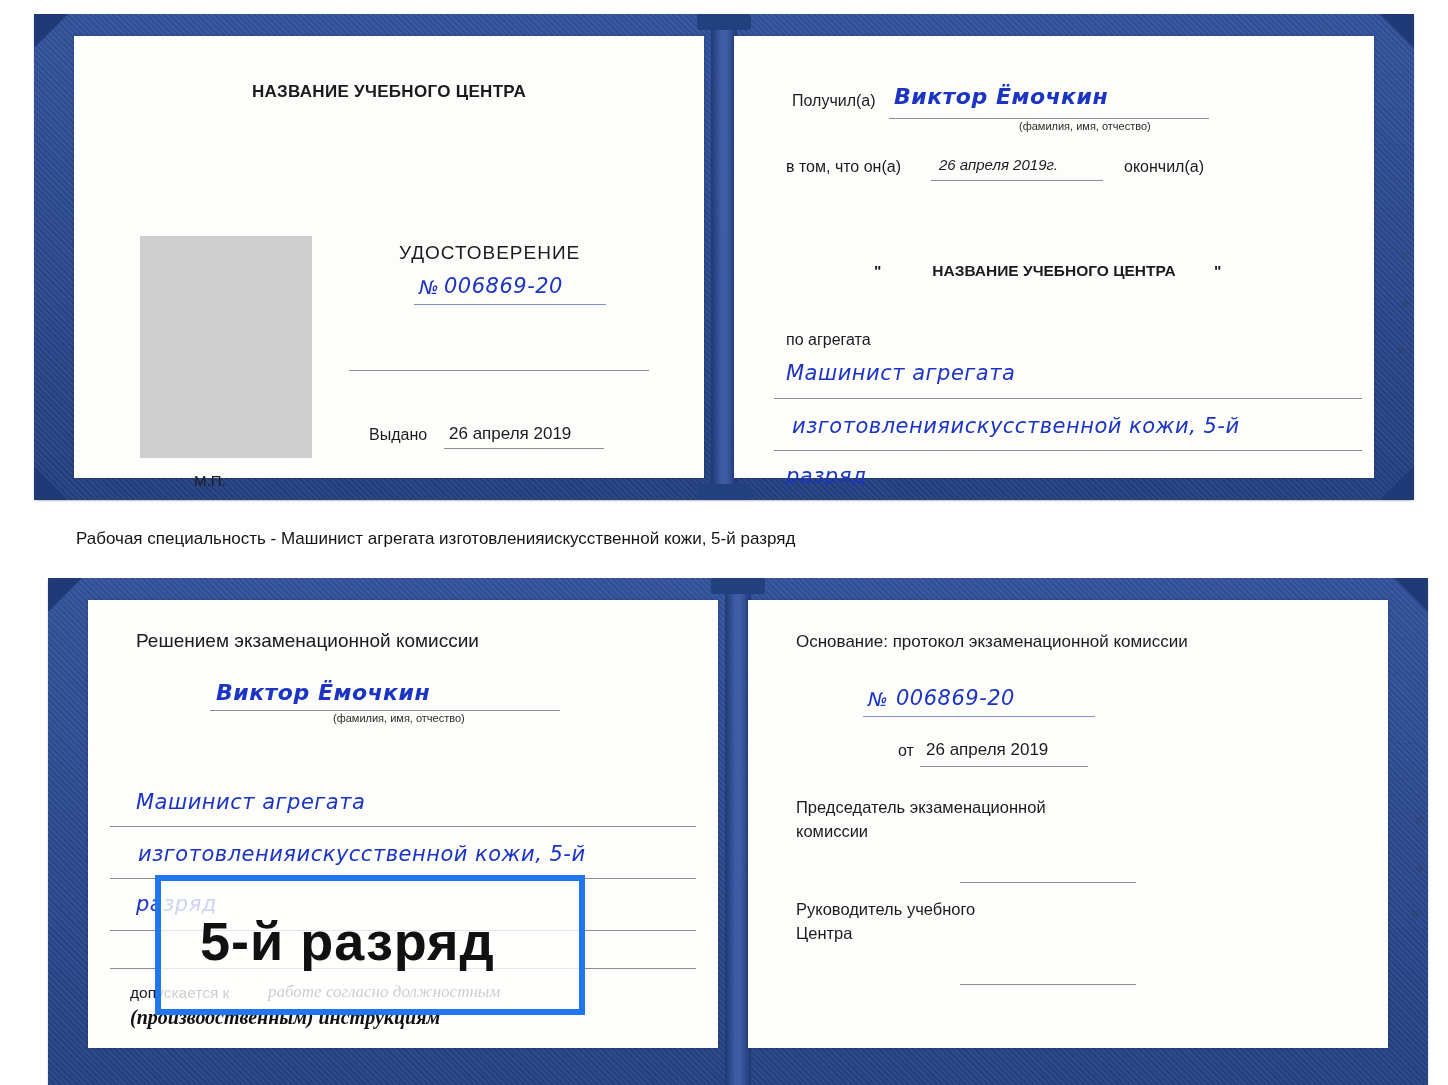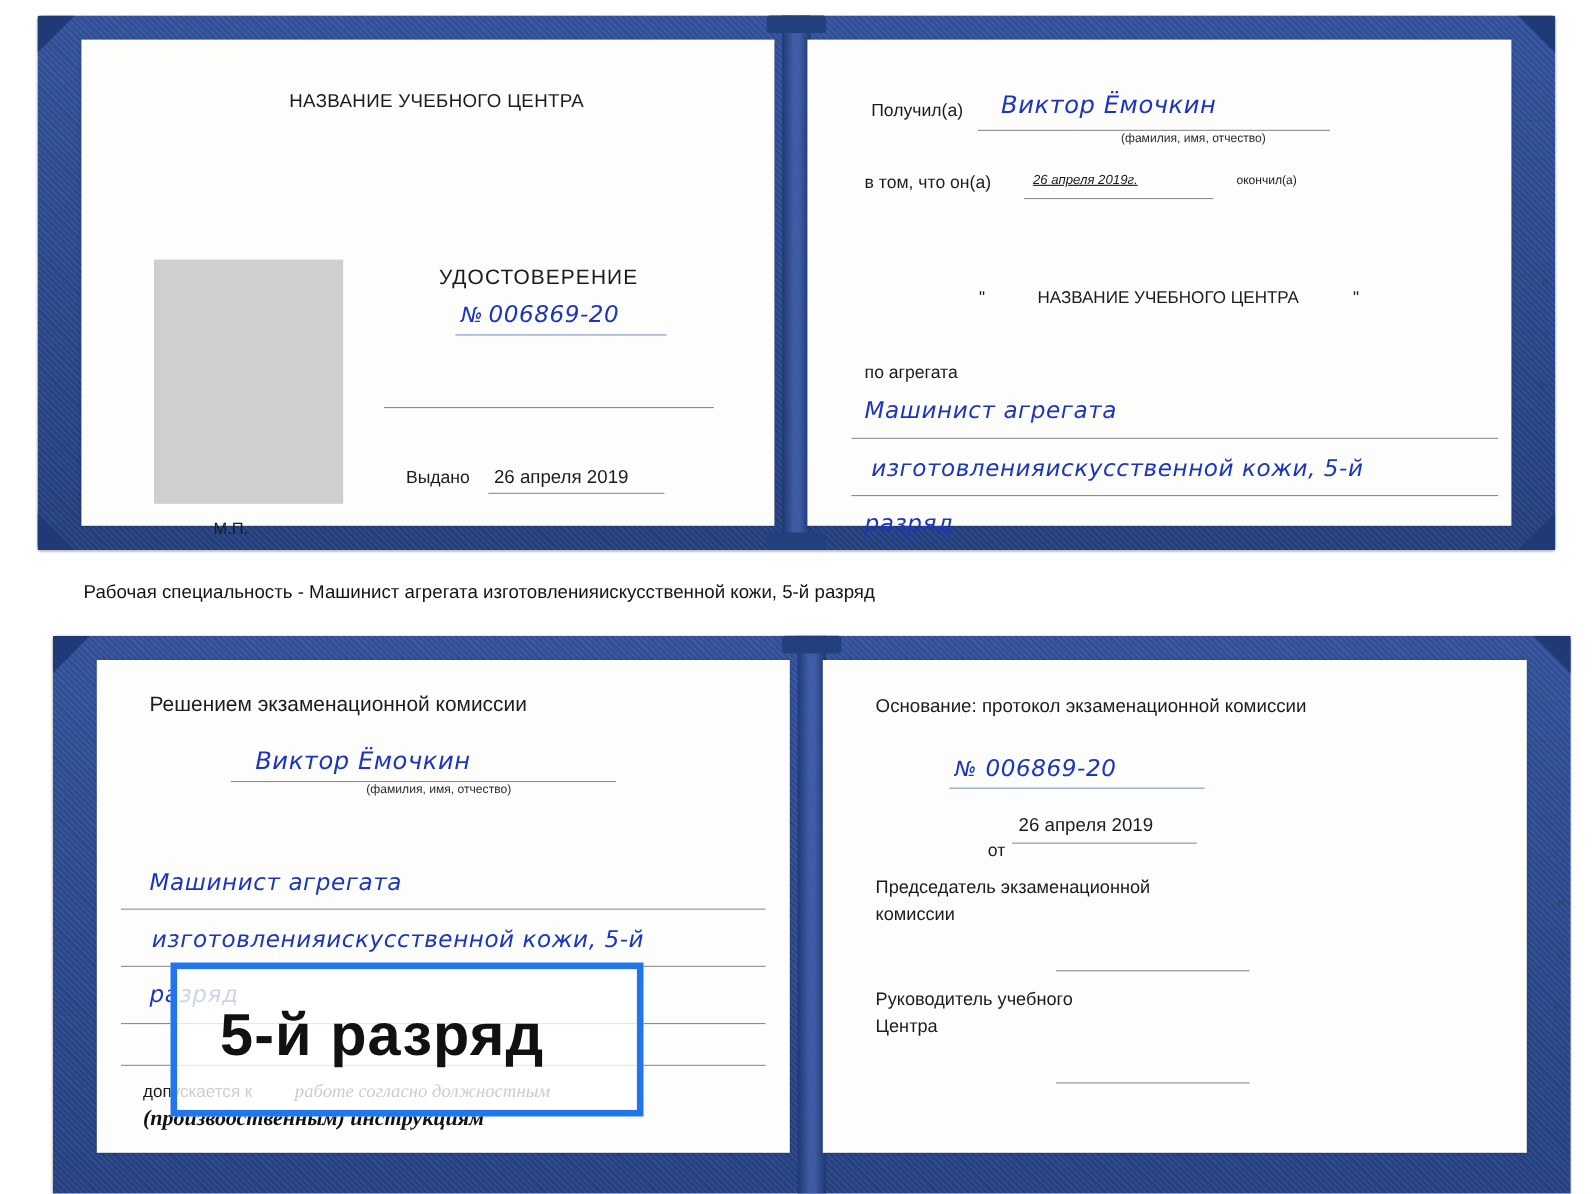--- a/index.html
+++ b/index.html
@@ -113,7 +113,7 @@
     font-family: "Liberation Sans", sans-serif;
     color: #1b1b1b;
   }
-  .bold { font-weight: normal; padding-left: 16px; }
+  .bold { font-weight: bold; }
   .hand {
     font-family: "DejaVu Sans", sans-serif;
     color: #1b34c4;

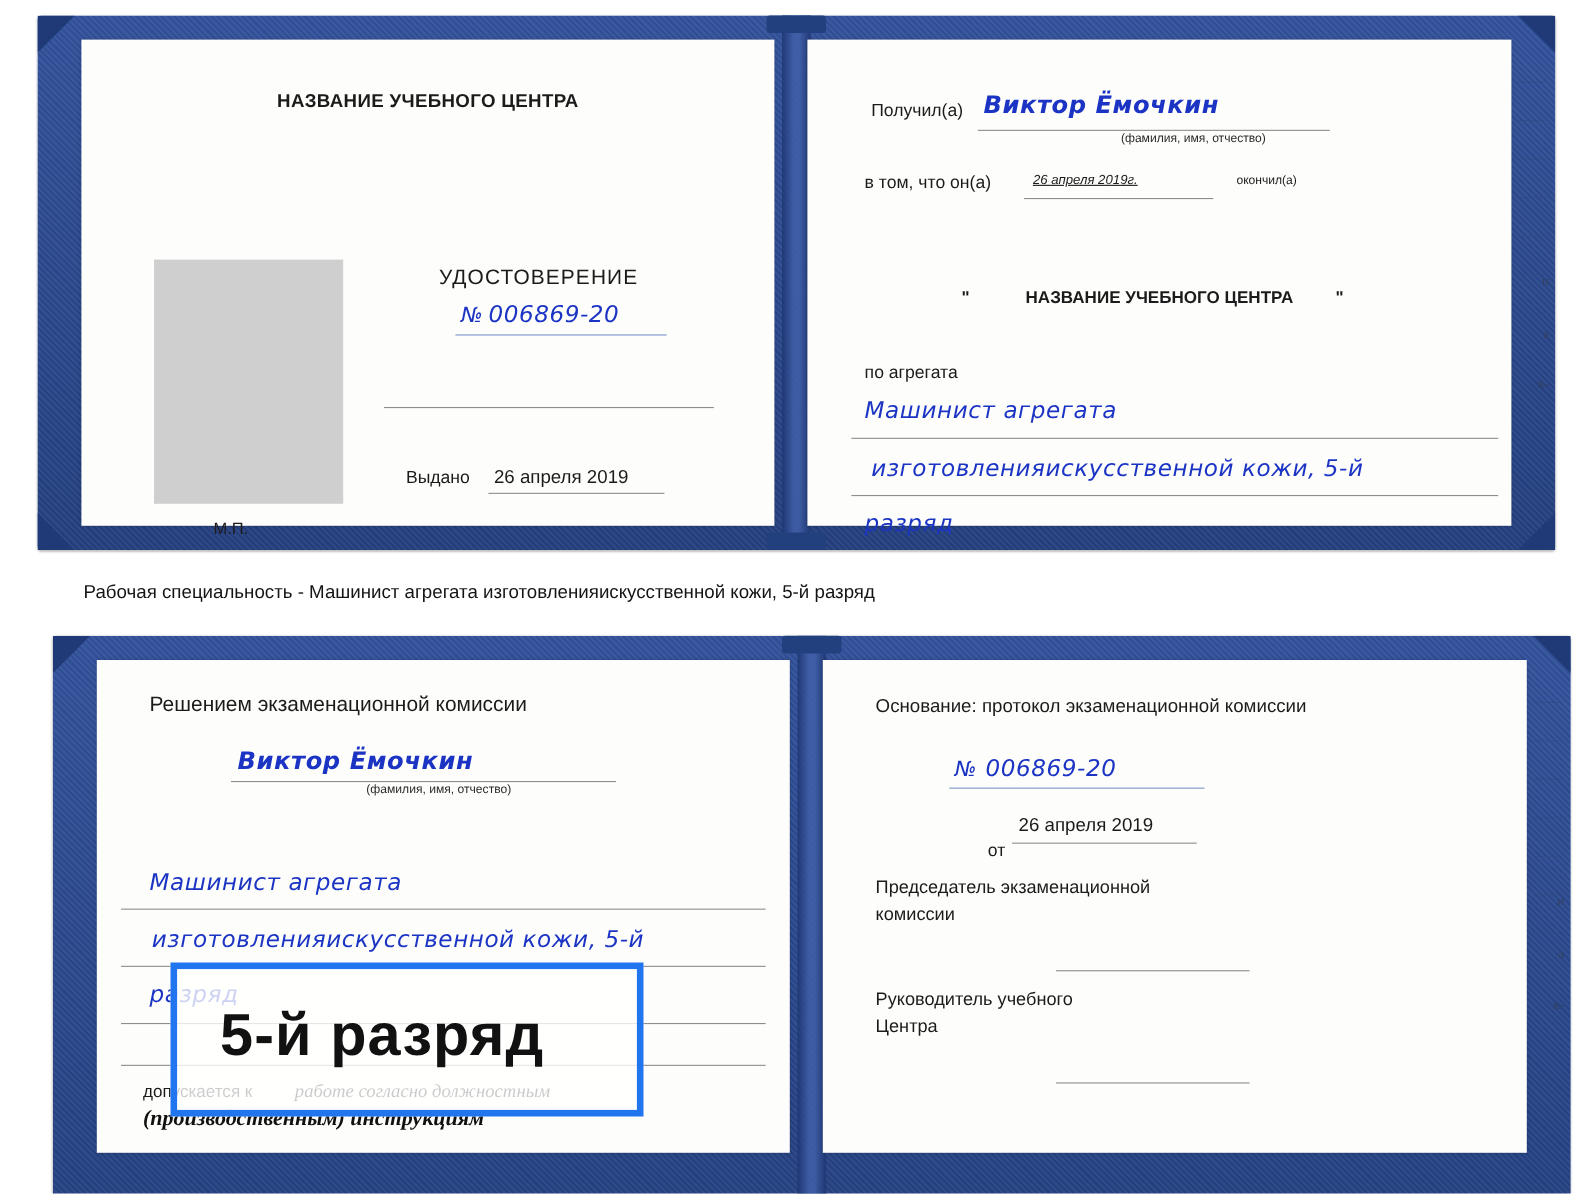--- a/index.html
+++ b/index.html
@@ -216,7 +216,7 @@
     <div class="abs caption" style="left:285px;top:84px;">(фамилия, имя, отчество)</div>
 
     <div class="abs t-print" style="left:52px;top:122px;font-size:16px;">в том, что он(а)</div>
-    <div class="abs t-print" style="left:205px;top:120px;font-size:12px;font-style:italic;text-decoration:underline;">26 апреля 2019г.</div>
+    <div class="abs t-print" style="left:205px;top:120px;font-size:15px;font-style:italic;">26 апреля 2019г.</div>
     <div class="rule abs" style="left:197px;top:144px;width:172px;"></div>
     <div class="abs t-print" style="left:390px;top:122px;font-size:11px;">окончил(а)</div>
 

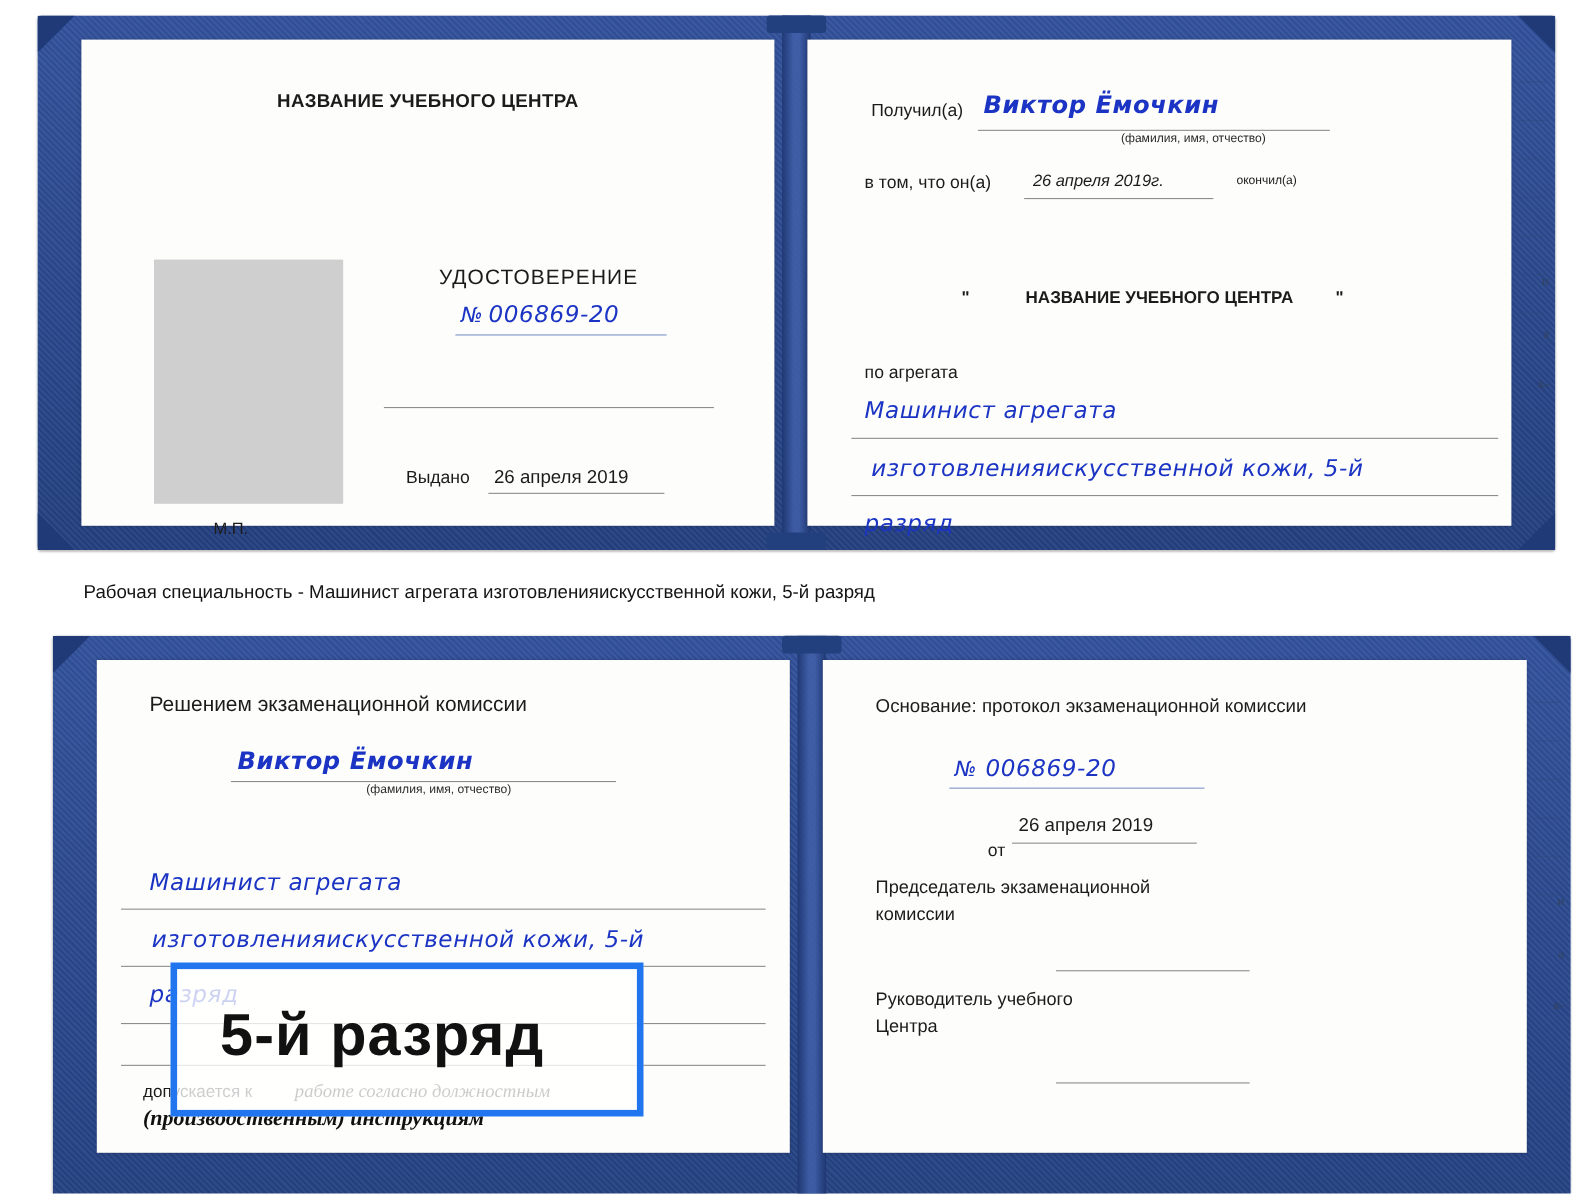--- a/index.html
+++ b/index.html
@@ -218,7 +218,7 @@
     <div class="abs t-print" style="left:52px;top:122px;font-size:16px;">в том, что он(а)</div>
     <div class="abs t-print" style="left:205px;top:120px;font-size:15px;font-style:italic;">26 апреля 2019г.</div>
     <div class="rule abs" style="left:197px;top:144px;width:172px;"></div>
-    <div class="abs t-print" style="left:390px;top:122px;font-size:11px;">окончил(а)</div>
+    <div class="abs t-print" style="left:390px;top:122px;font-size:16px;">окончил(а)</div>
 
     <div class="abs t-print bold" style="left:140px;top:226px;font-size:15.5px;">"</div>
     <div class="abs t-print bold" style="left:0;right:0;top:226px;text-align:center;font-size:15.5px;">НАЗВАНИЕ УЧЕБНОГО ЦЕНТРА</div>

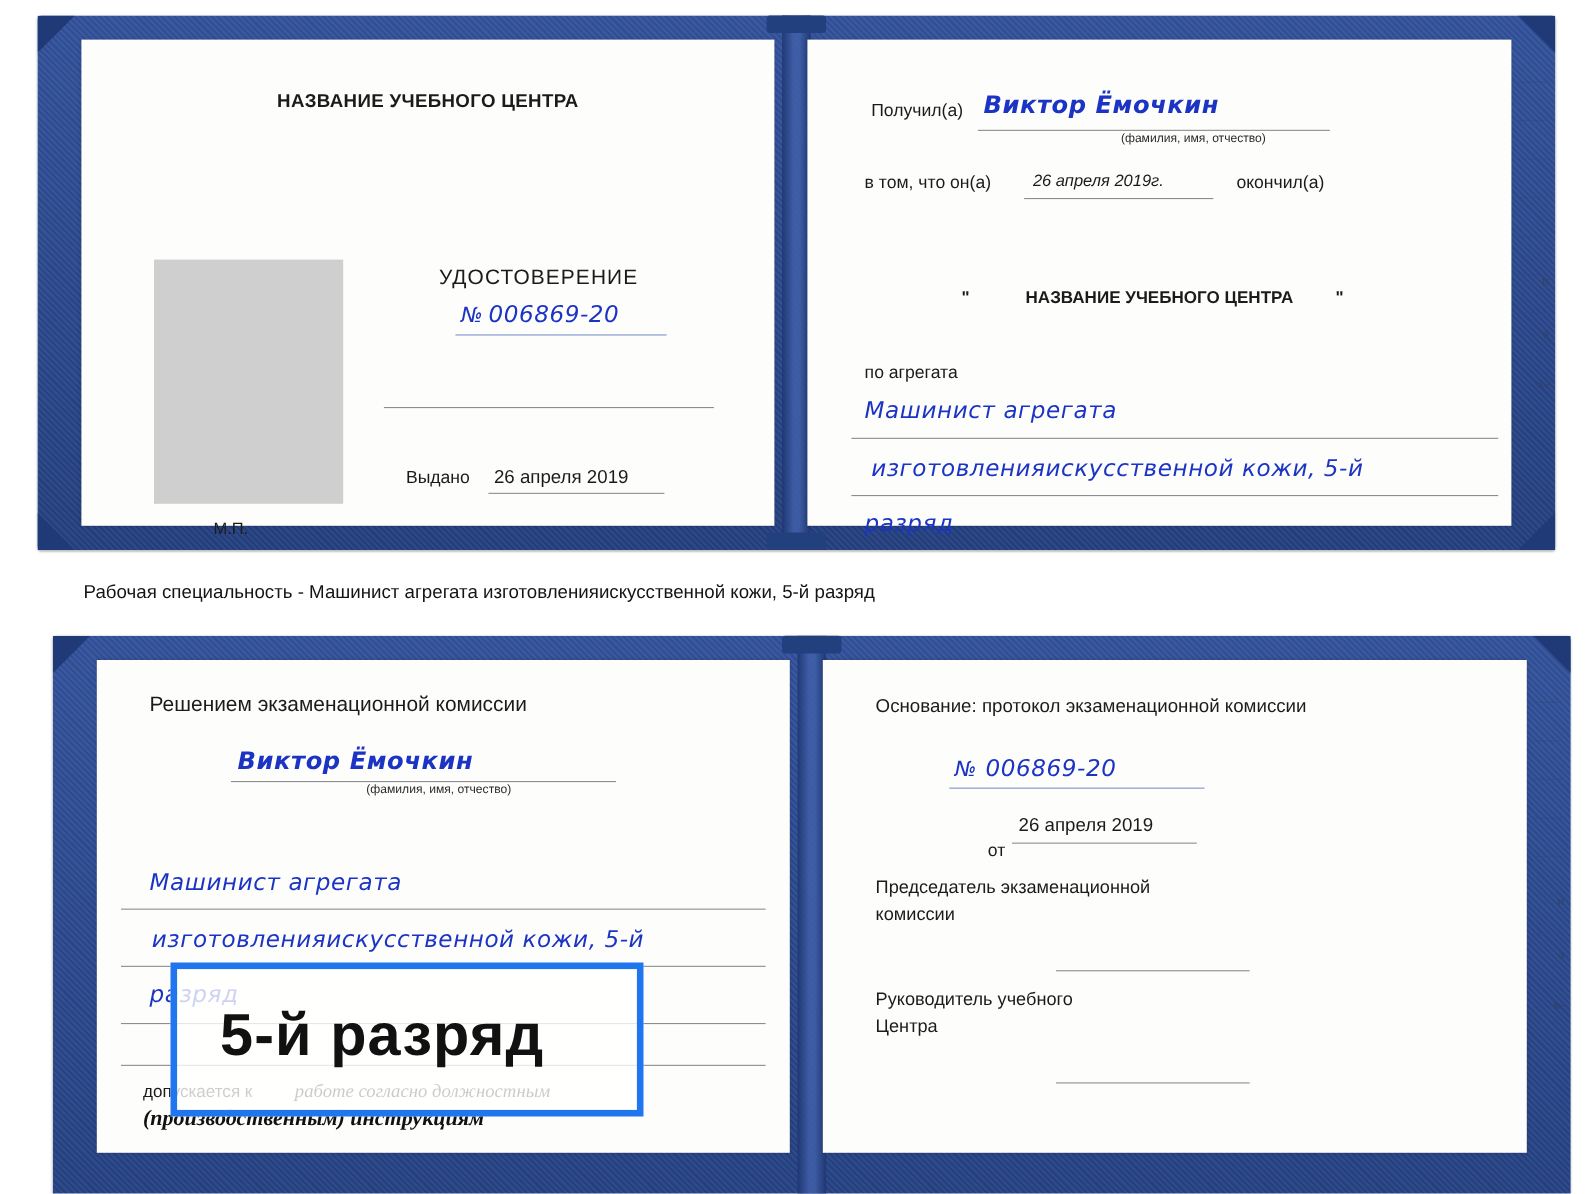--- a/index.html
+++ b/index.html
@@ -290,7 +290,7 @@
     <div class="abs hand" style="left:148px;top:86px;font-size:21px;">006869-20</div>
     <div class="rule blue abs" style="left:115px;top:116px;width:232px;"></div>
 
-    <div class="abs t-print" style="left:150px;top:142px;font-size:16px;margin-top:23px;">от</div>
+    <div class="abs t-print" style="left:150px;top:142px;font-size:16px;">от</div>
     <div class="abs t-print" style="left:178px;top:140px;font-size:17px;">26 апреля 2019</div>
     <div class="rule abs" style="left:172px;top:166px;width:168px;"></div>
 

